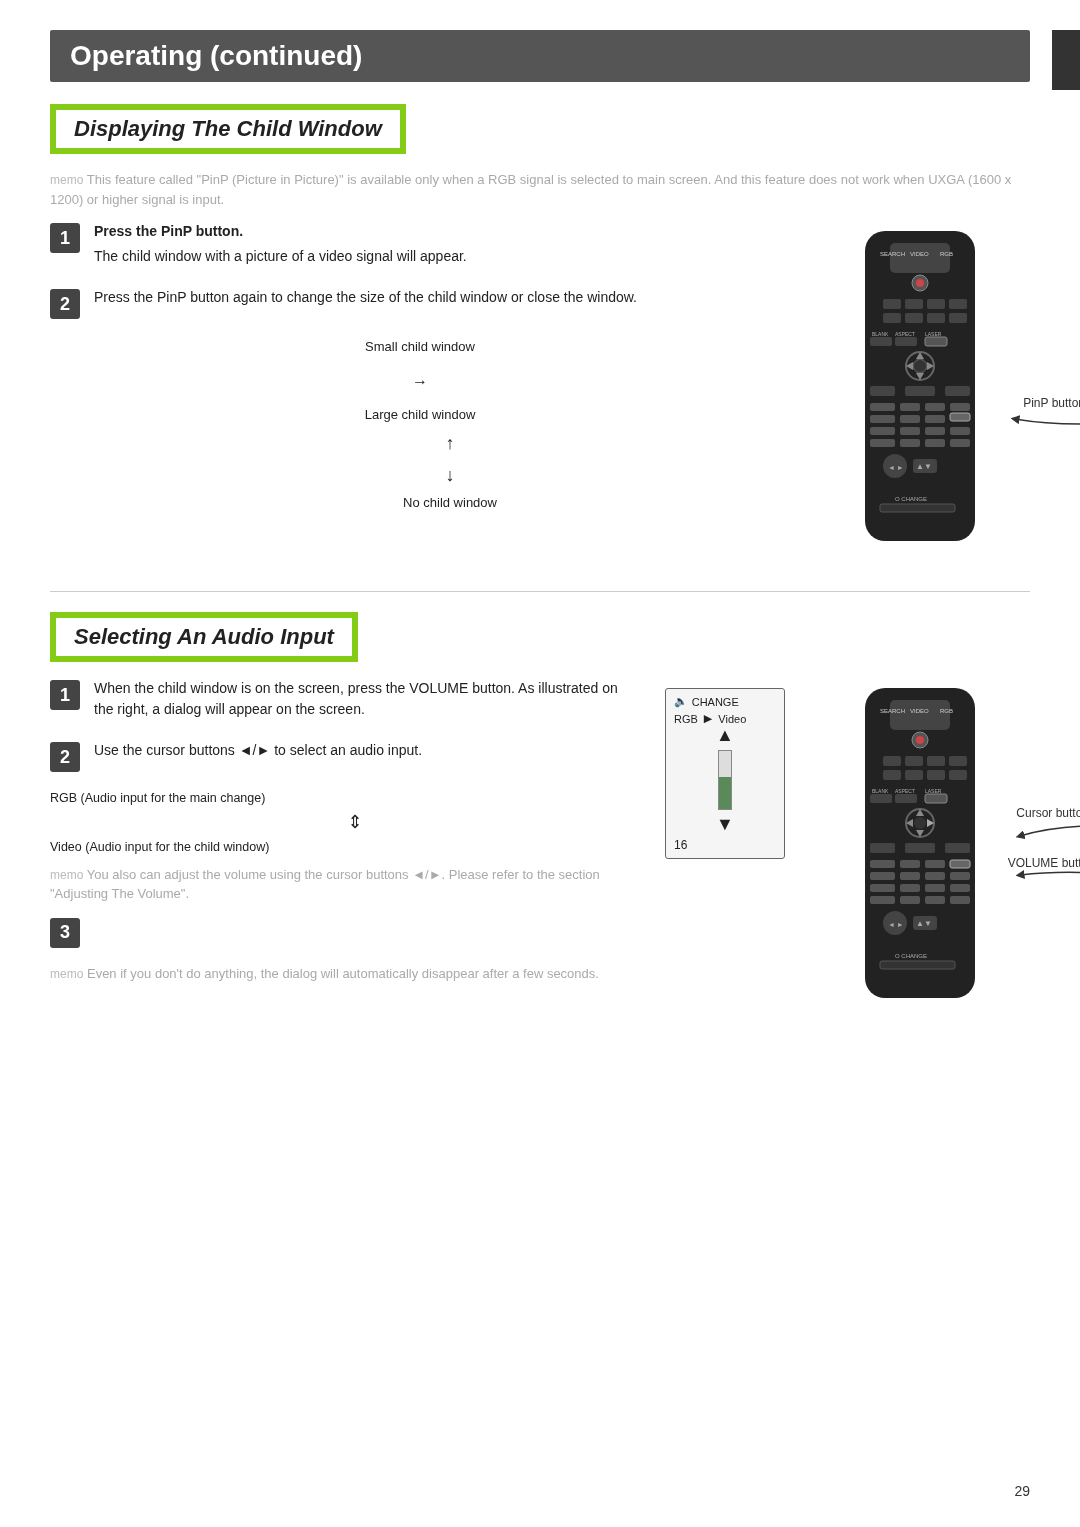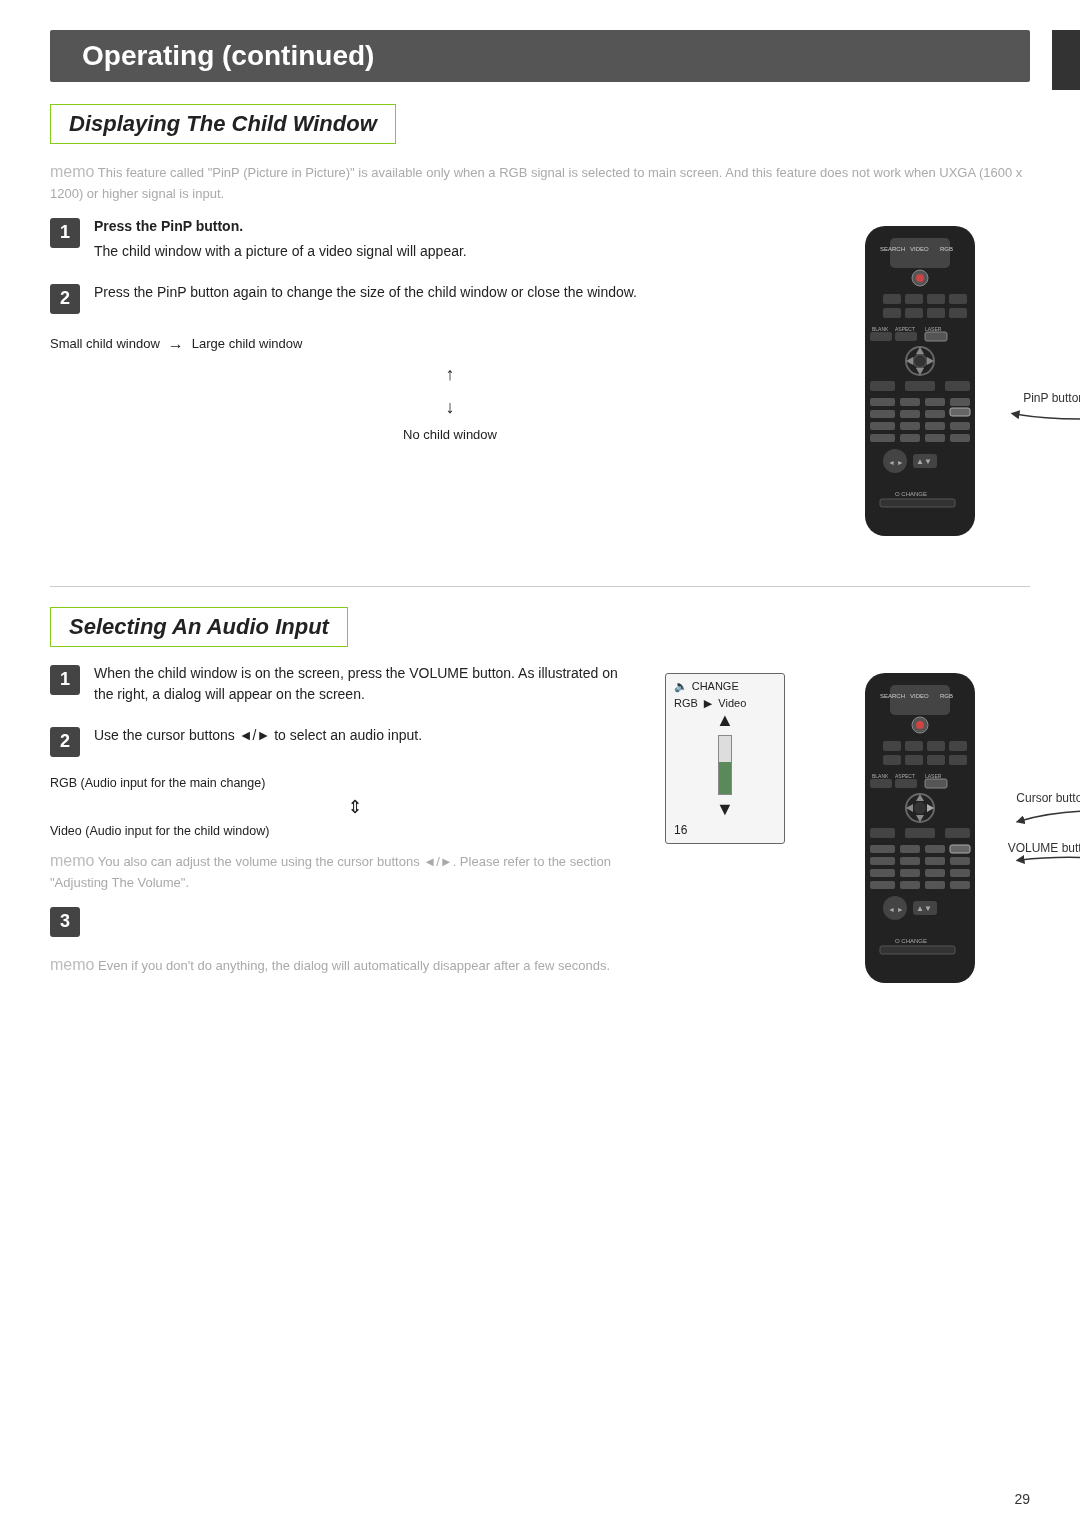--- a/index.html
+++ b/index.html
@@ -27,7 +27,7 @@
       color: #fff;
       font-size: 28px;
       font-weight: bold;
-      padding: 10px 32px;
+      padding: 10px 20px;
       margin-bottom: 22px;
       border-radius: 2px;
     }

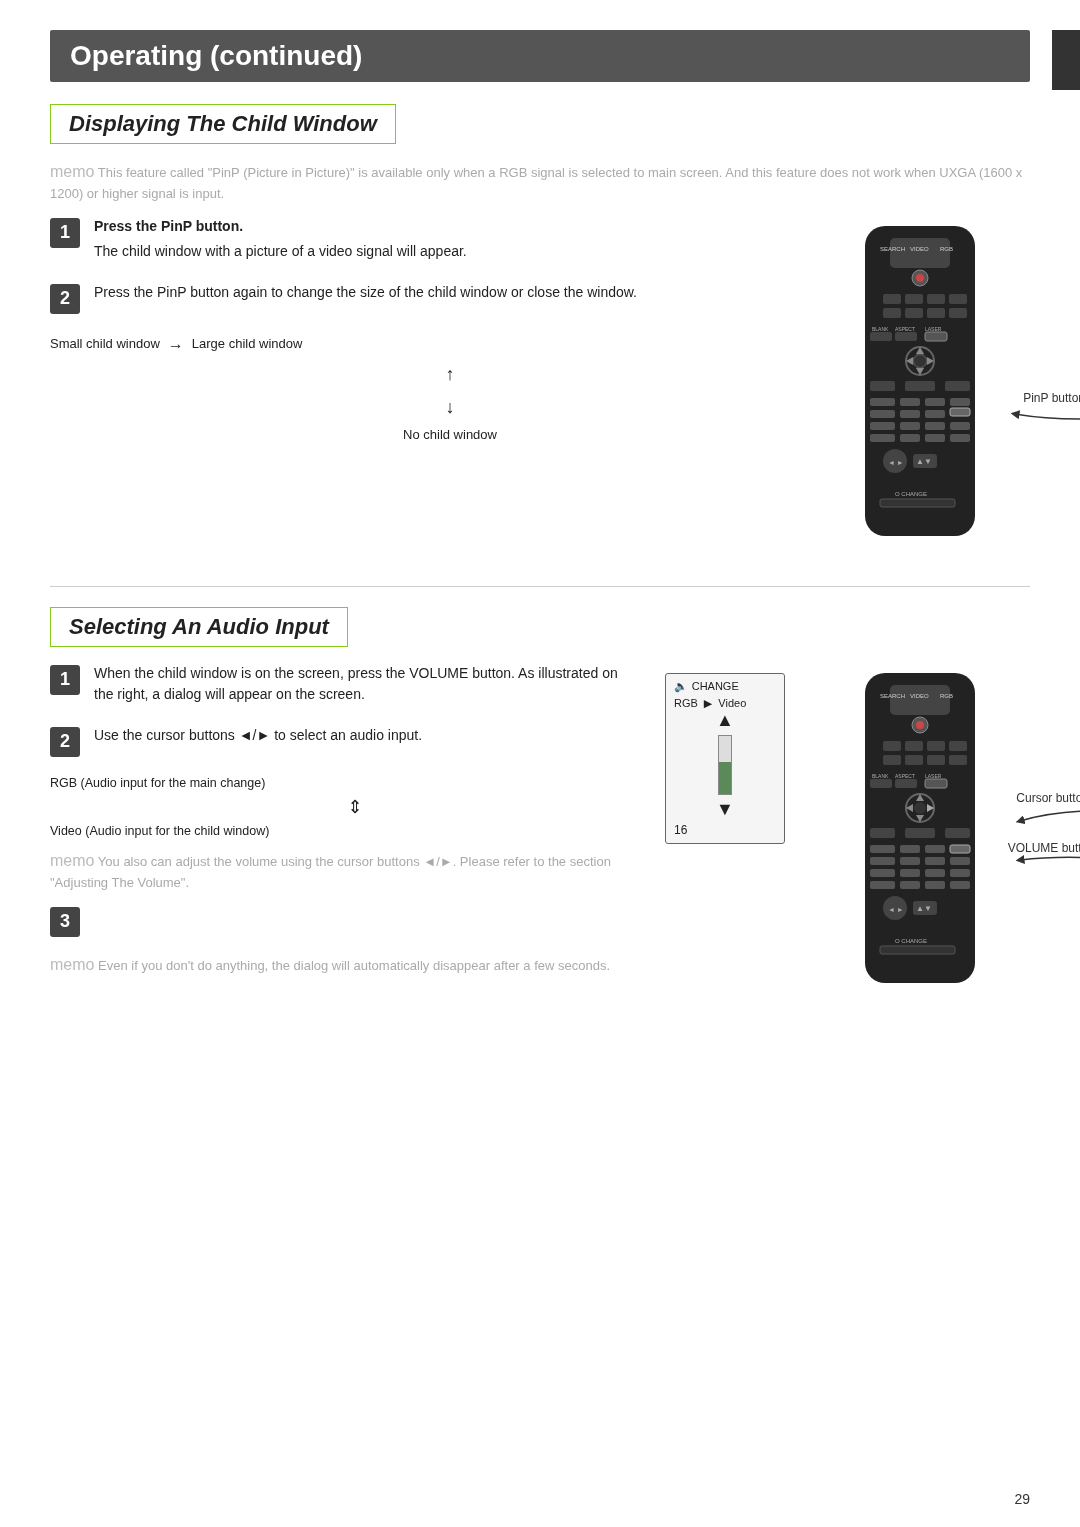--- a/index.html
+++ b/index.html
@@ -34,7 +34,7 @@
 
     
     .section-title {
-      border: 1px solid #84cc16;
+      border: 6px solid #84cc16;
       display: inline-block;
       padding: 6px 18px;
       font-size: 22px;

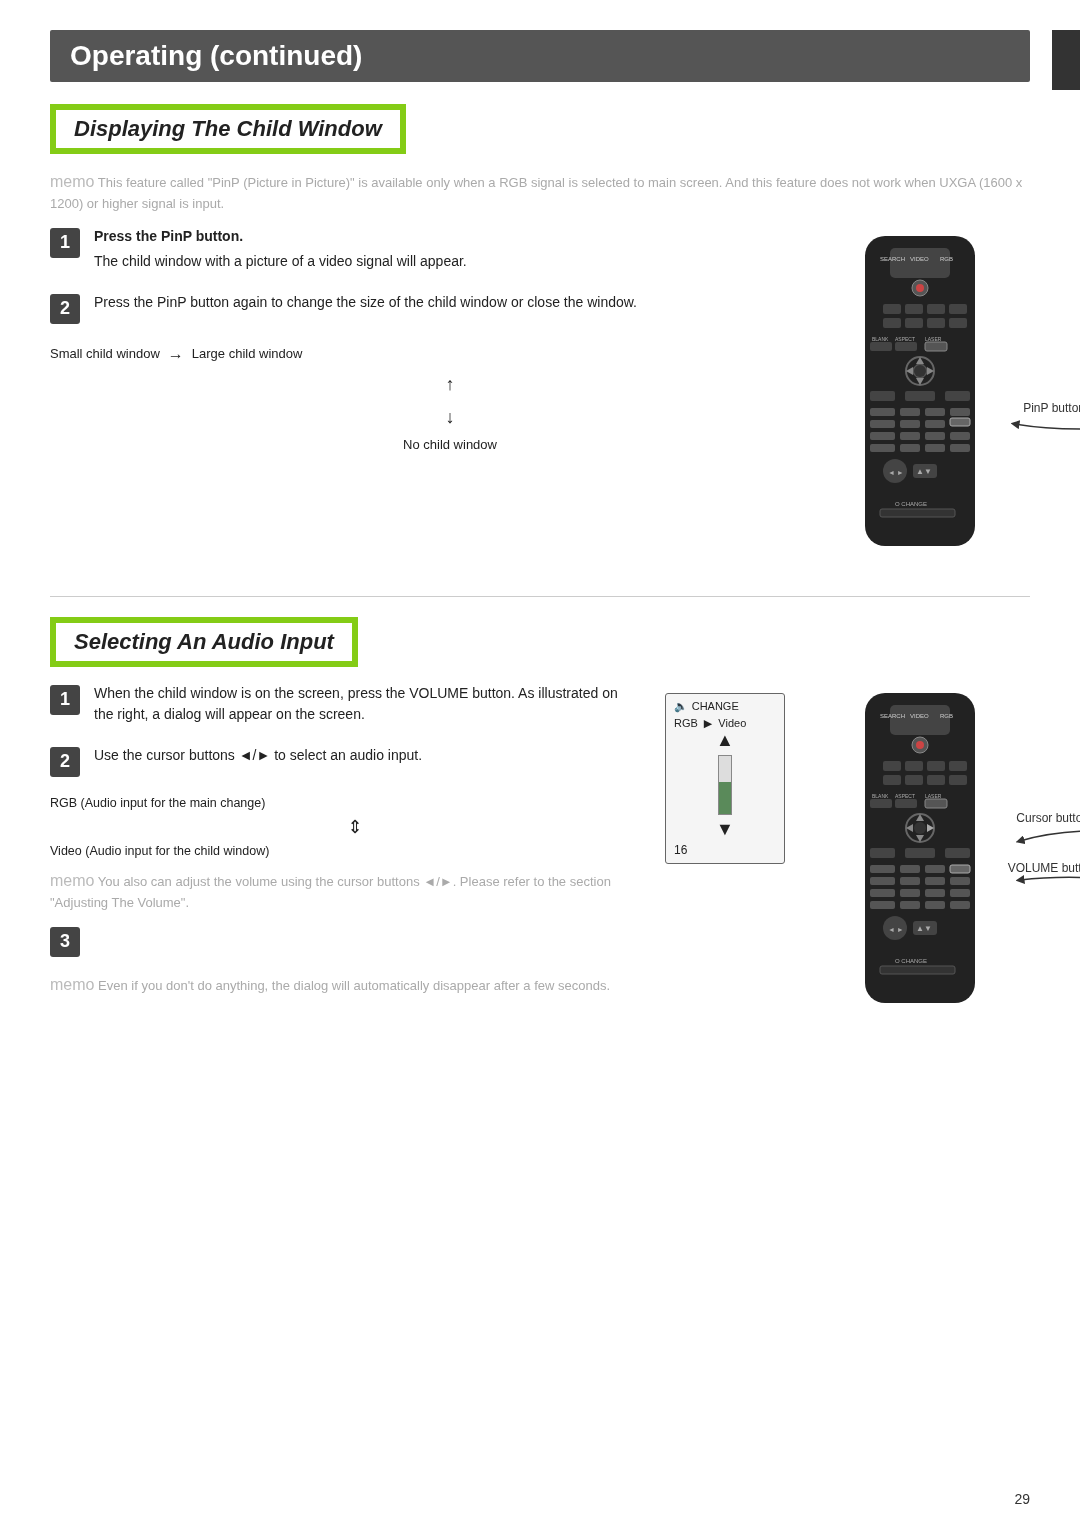--- a/index.html
+++ b/index.html
@@ -62,7 +62,7 @@
       line-height: 1.5;
     }
     .memo-block .memo-label {
-      font-size: 16px;
+      font-size: 12px;
       color: #bbb;
     }
 

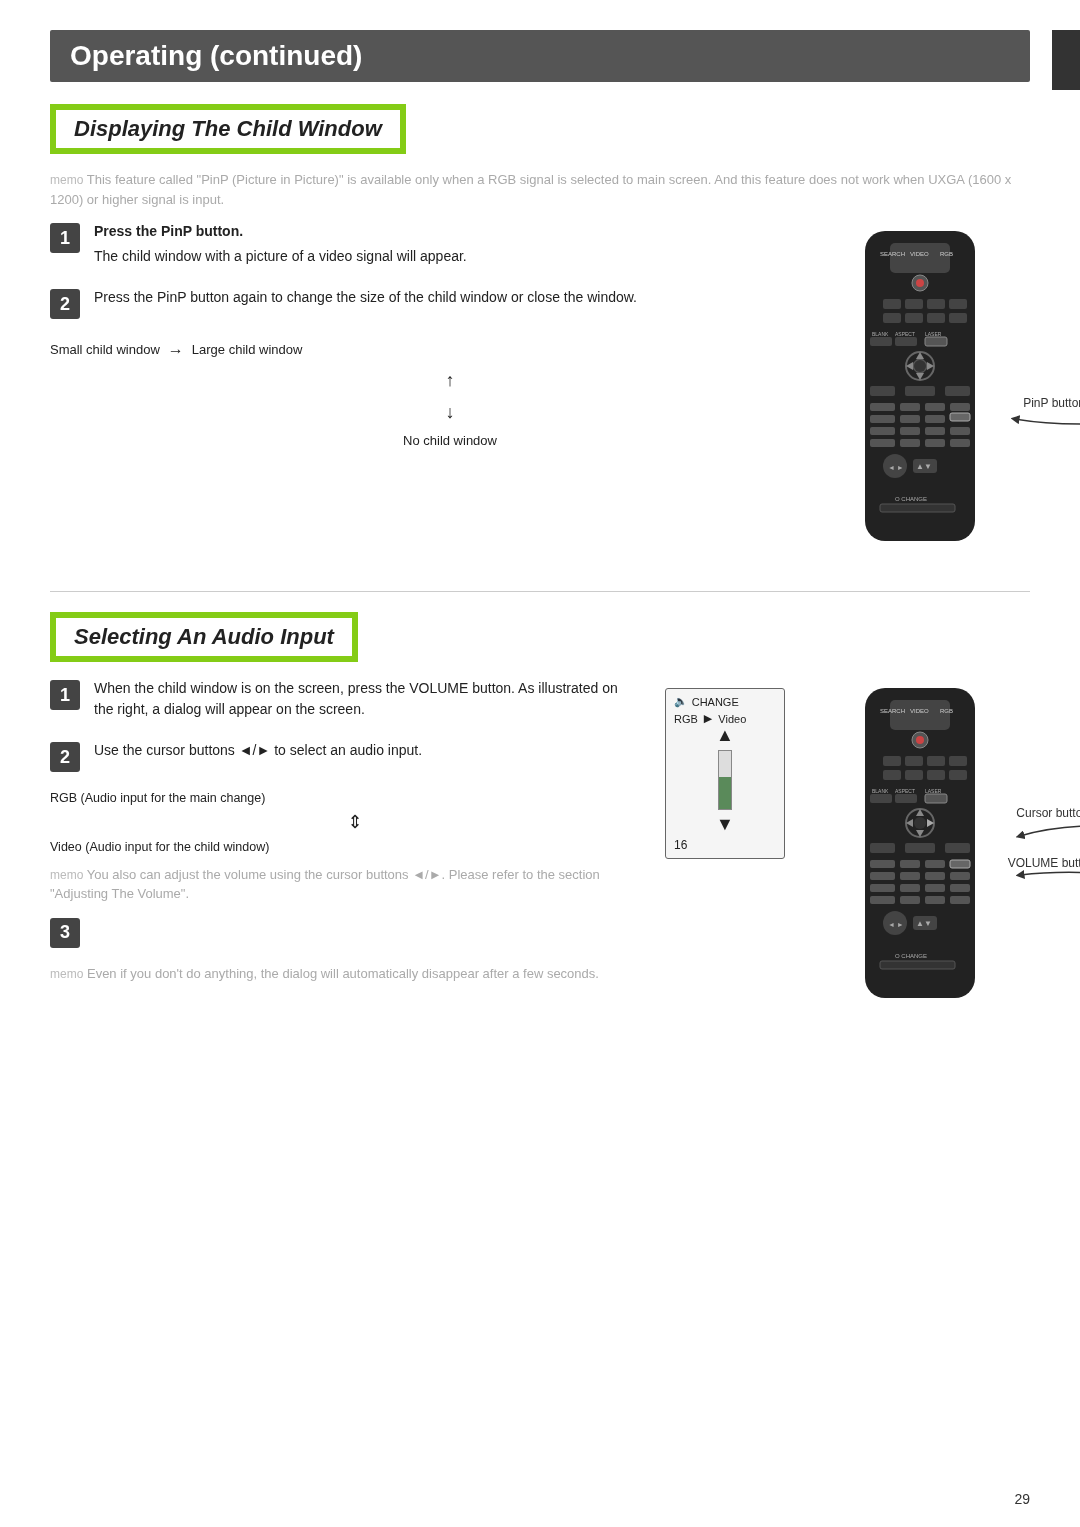--- a/index.html
+++ b/index.html
@@ -128,6 +128,7 @@
       display: flex;
       align-items: center;
       gap: 8px;
+      flex-direction: column;
     }
     .arrow-right {
       font-size: 16px;

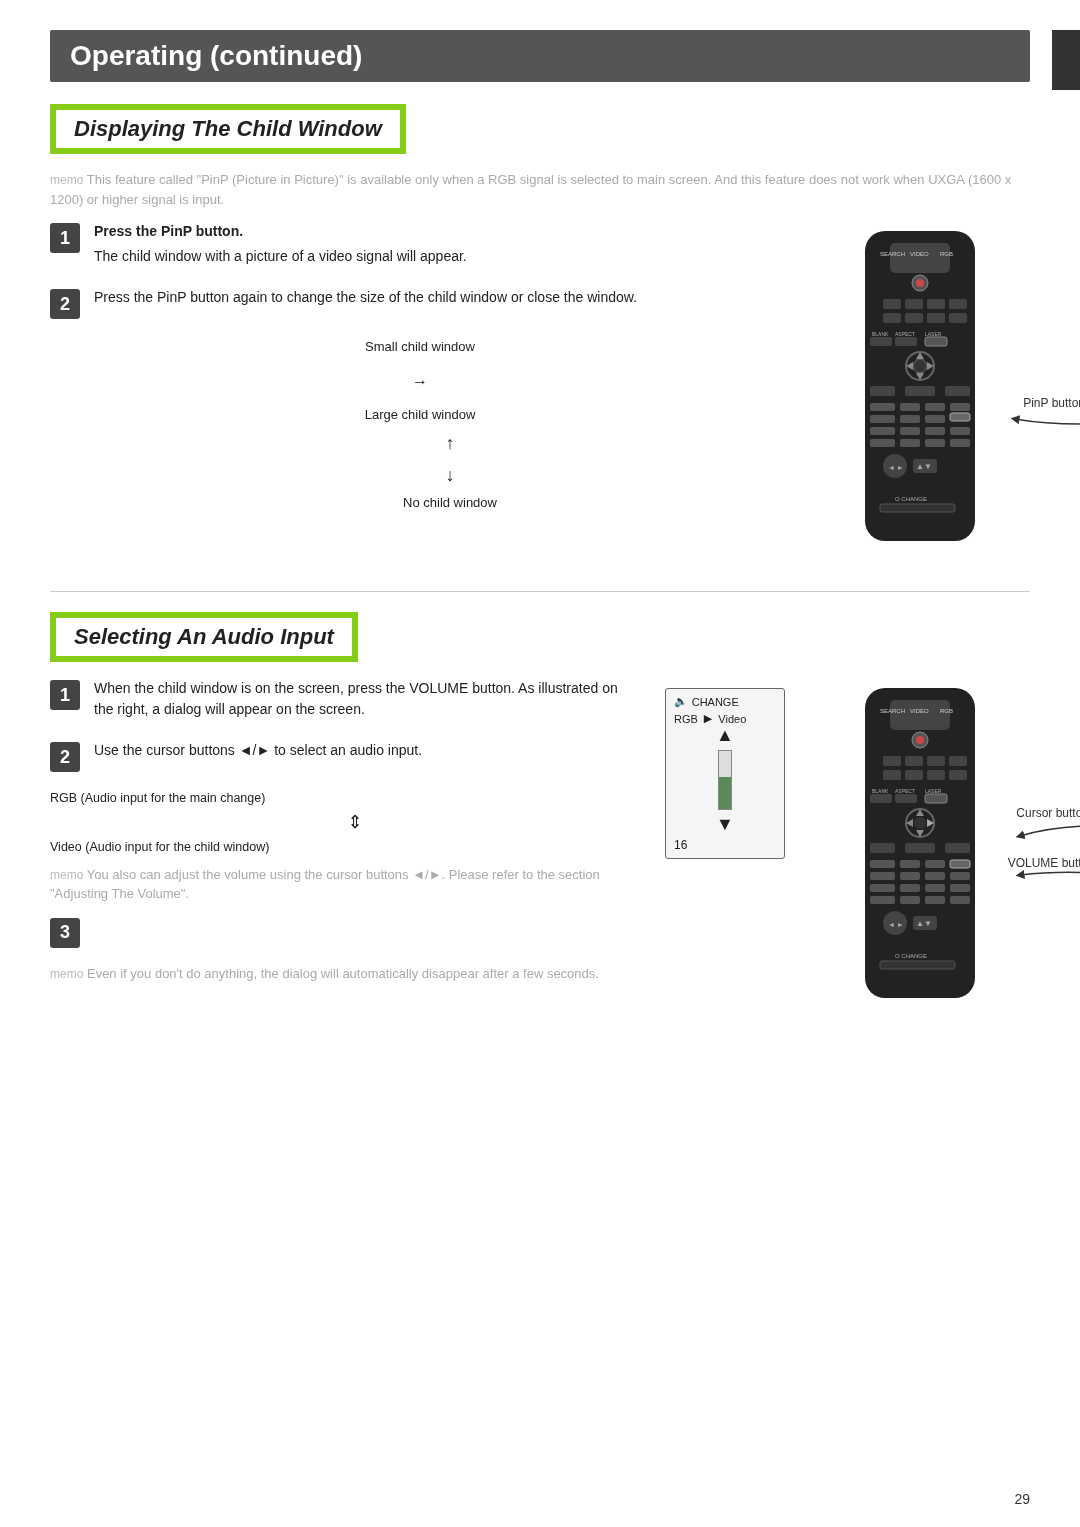--- a/index.html
+++ b/index.html
@@ -237,7 +237,7 @@
     
     .page-number {
       position: absolute;
-      bottom: 20px;
+      bottom: 28px;
       right: 50px;
       font-size: 14px;
       color: #333;

